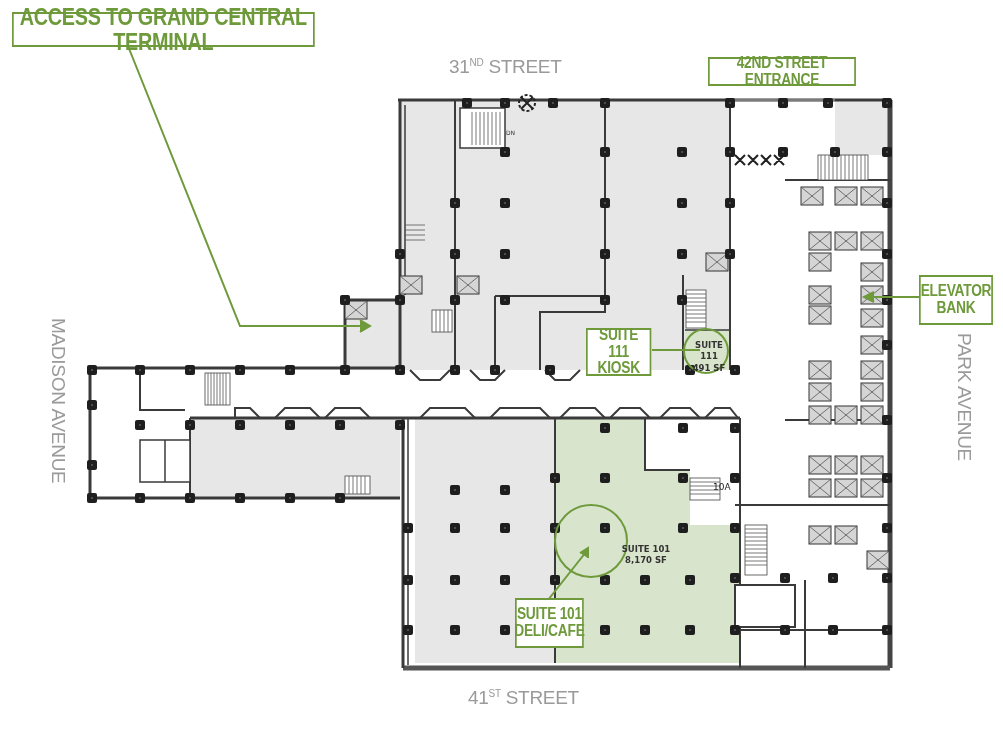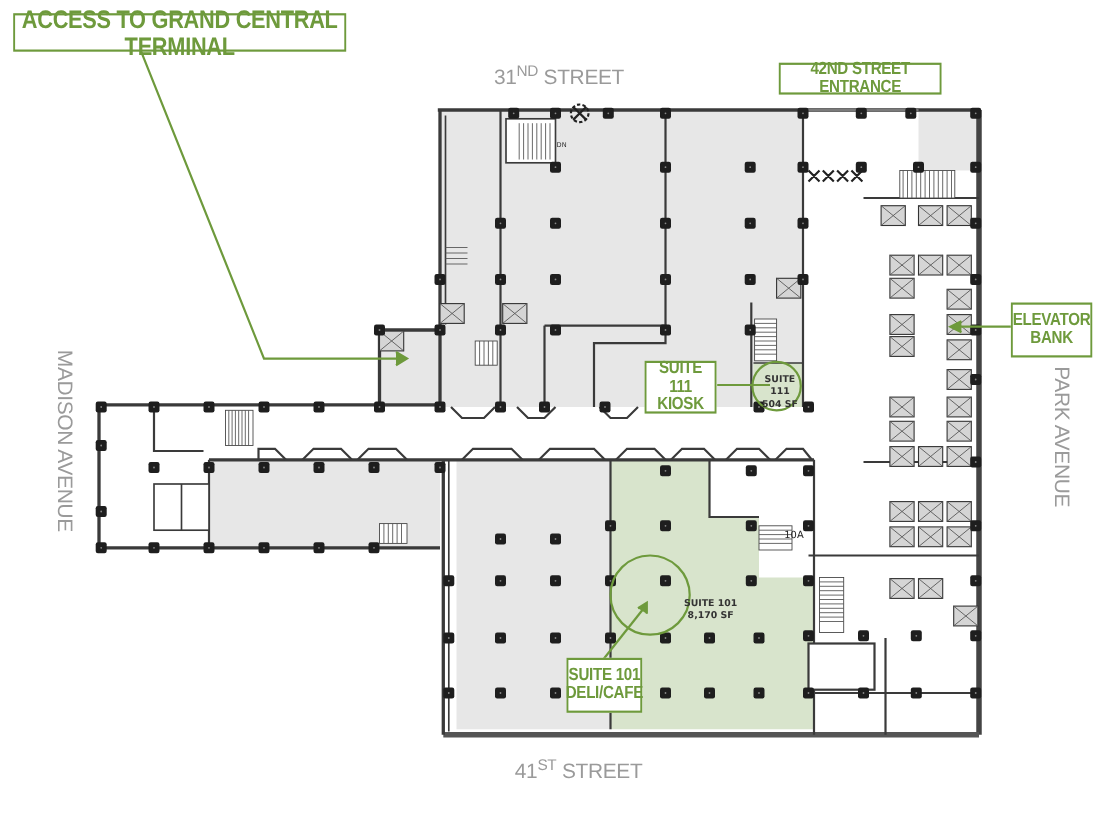--- a/index.html
+++ b/index.html
@@ -15,7 +15,7 @@
     position:absolute; color:#9a9a9a; font-family:"Liberation Sans", sans-serif; font-size:19px;
     letter-spacing:-0.3px; white-space:nowrap;
   }
-  .street sup { font-size:14px;text-align:right; }
+  .street sup { font-size:10px;text-align:right; }
   .suite-lbl { position:absolute; font-family:"DejaVu Sans", sans-serif; font-weight:bold; font-size:8.5px; color:#333; text-align:center; line-height:1.35; }
 </style>
 </head>

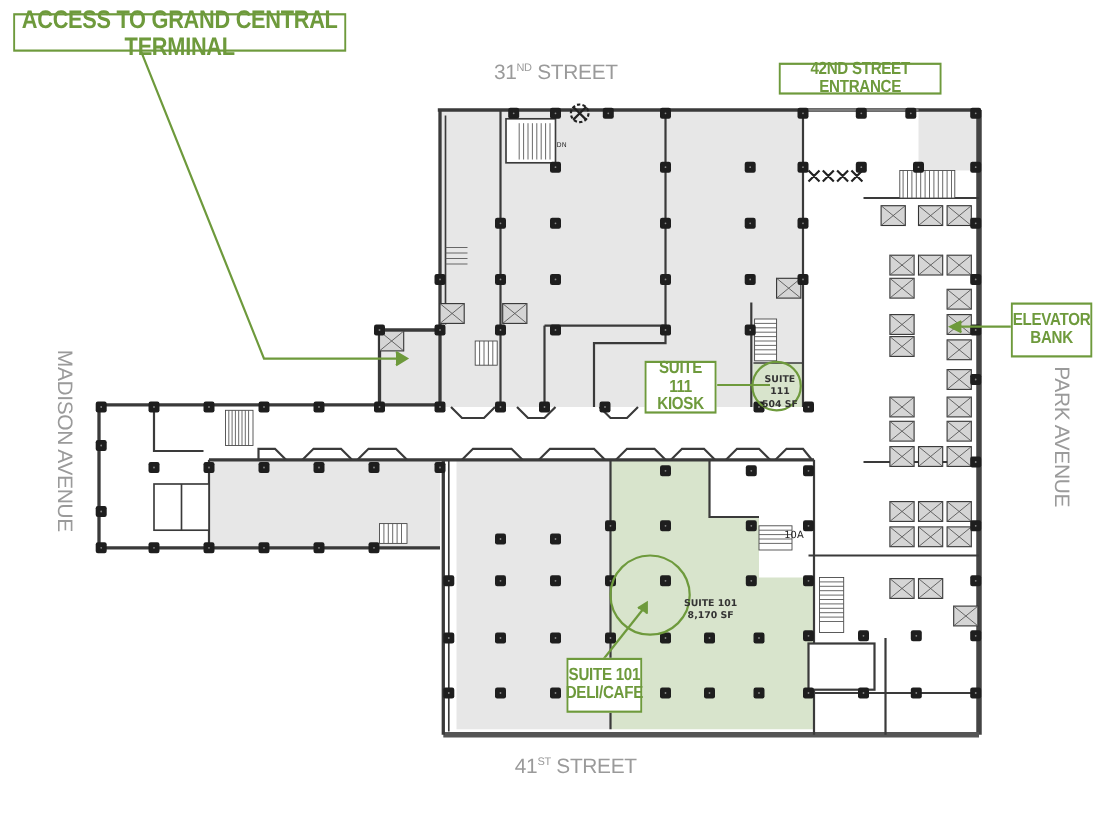--- a/index.html
+++ b/index.html
@@ -345,7 +345,7 @@
 
 <div class="suite-lbl" style="left:685px; top:340px; width:48px;">
   <div>SUITE 111</div>
-  <div>504 SF</div>
+  <div>491 SF</div>
 </div>
 <div class="suite-lbl" style="left:618px; top:544px; width:56px;">
   <div>SUITE 101</div>

